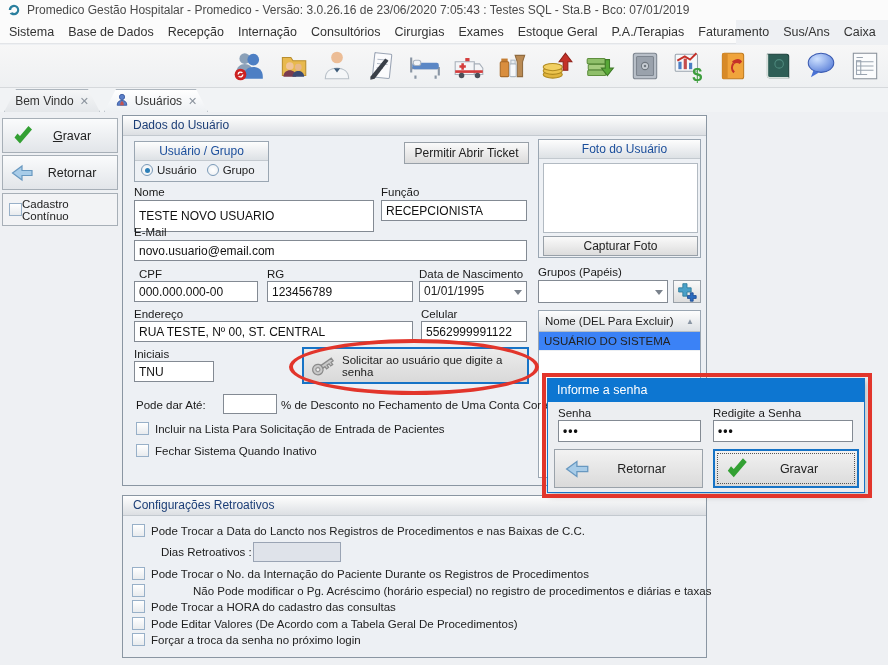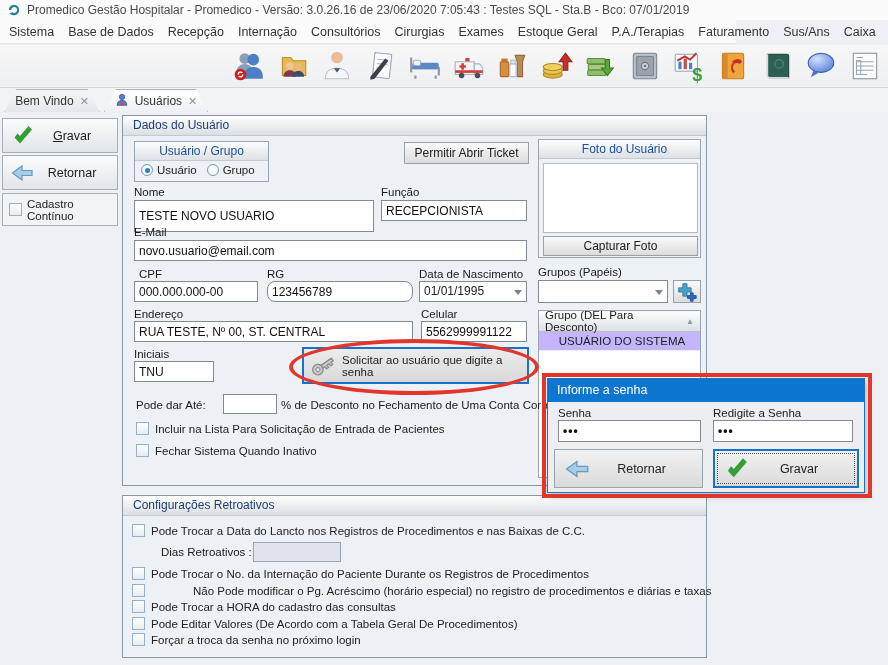--- a/index.html
+++ b/index.html
@@ -39,7 +39,7 @@
   .side-btn .lbl { flex:1; text-align:center; font-size:12.5px; color:#222; }
   .u-first { display:inline-block; }
   .u-first::first-letter { text-decoration:underline; }
-  .side-panel { position:absolute; left:2px; width:116px; height:33px; border:1px solid #a7afb7; background:#f2f3f5; display:flex; align-items:center; padding:0 6px; gap:5px; }
+  .side-panel { position:absolute; left:2px; width:116px; height:33px; border:1px solid #a7afb7; background:#f2f3f5; display:flex; align-items:center; padding:0 6px; }
   .side-panel .lbl { font-size:11.5px; }
 
   

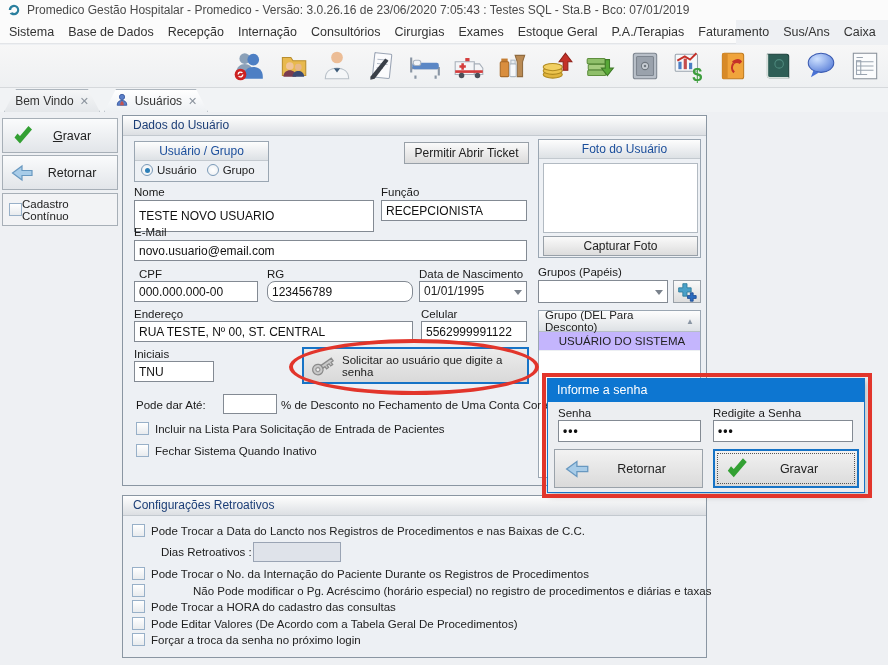--- a/index.html
+++ b/index.html
@@ -333,7 +333,7 @@
       <div class="flabel" style="left:16px; top:152px;">CPF</div>
       <input class="tinput" style="left: 11px; top: 165px; width: 124px; height: 21px;" value="000.000.000-00">
       <div class="flabel" style="left:144px; top:152px;">RG</div>
-      <input class="tinput" style="left: 144px; top: 165px; width: 146px; height: 21px; border-radius: 8px;" value="123456789">
+      <input class="tinput" style="left: 144px; top: 165px; width: 146px; height: 21px;" value="123456789">
       <div class="flabel" style="left:296px; top:152px;">Data de Nascimento</div>
       <div class="combo" style="left:296px; top:165px; width:108px; height:21px;">
         <span>01/01/1995</span>

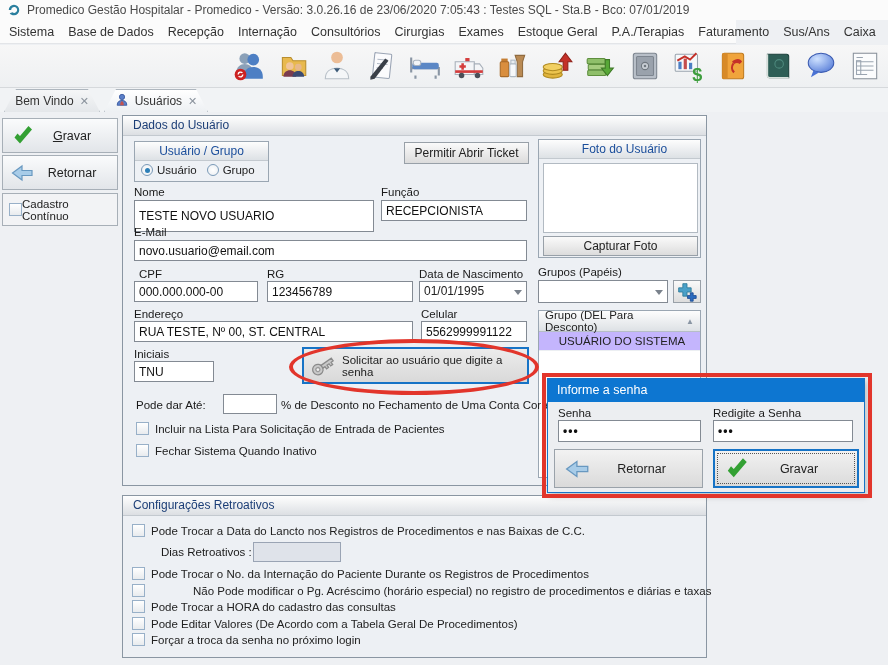--- a/index.html
+++ b/index.html
@@ -361,7 +361,7 @@
 
       <div class="glist" style="left:415px; top:194px; width:163px; height:168px;">
         <div class="glist-hd">
-          <span>Grupo (DEL Para Desconto)</span>
+          <span>Nome (DEL Para Excluir)</span>
           <span class="sort">▲</span>
         </div>
         <div class="glist-row">USUÁRIO DO SISTEMA</div>

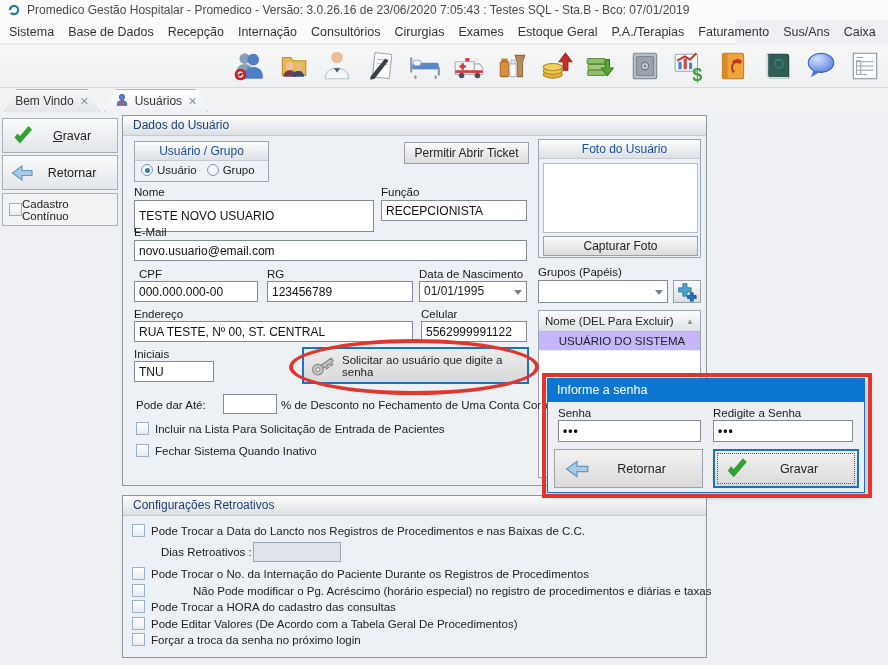--- a/index.html
+++ b/index.html
@@ -72,7 +72,7 @@
   .glist { position:absolute; border:1px solid #9aa6b2; background:#fff; }
   .glist-hd { height:21px; display:flex; align-items:center; padding:0 6px; font-size:11.5px; background:linear-gradient(#fdfdfd,#dde1e5); border-bottom:1px solid #b6bec6; }
   .glist-hd .sort { margin-left:auto; font-size:8px; color:#8a96a4; }
-  .glist-row { height:19px; line-height:19px; padding-left:5px; font-size:11.5px; background:#c4b5fd; border-bottom:1px solid #eceff2;text-align:center; }
+  .glist-row { height:19px; line-height:19px; padding-left:5px; font-size:11.5px; background:#3b82f6; border-bottom:1px solid #eceff2; }
 
   
   .key-btn { position:absolute; left:179px; top:231px; width:227px; height:37px; border:2px solid #1673c6; background:linear-gradient(#ececec,#d9d9d9); display:flex; align-items:center; gap:4px; padding:0 4px; font-size:11.5px; }

